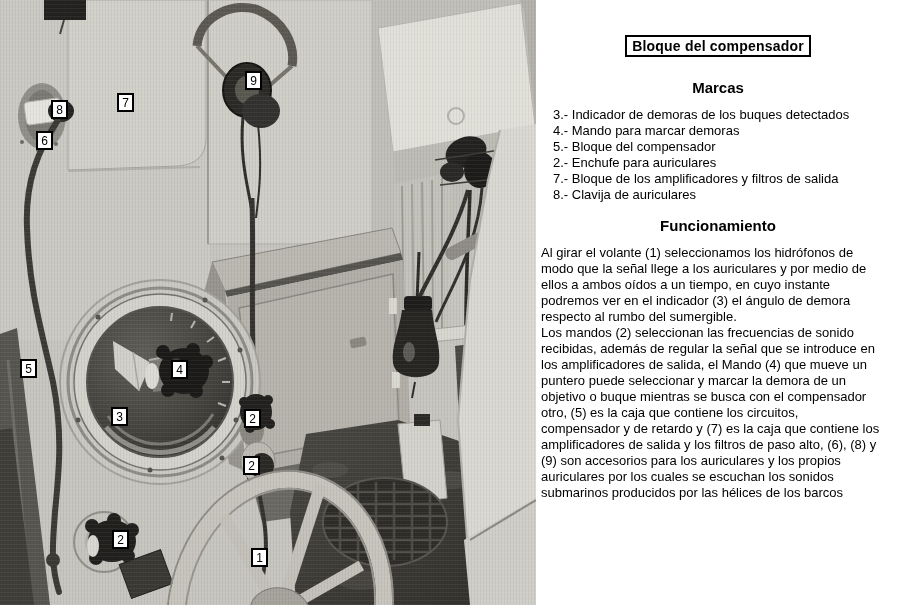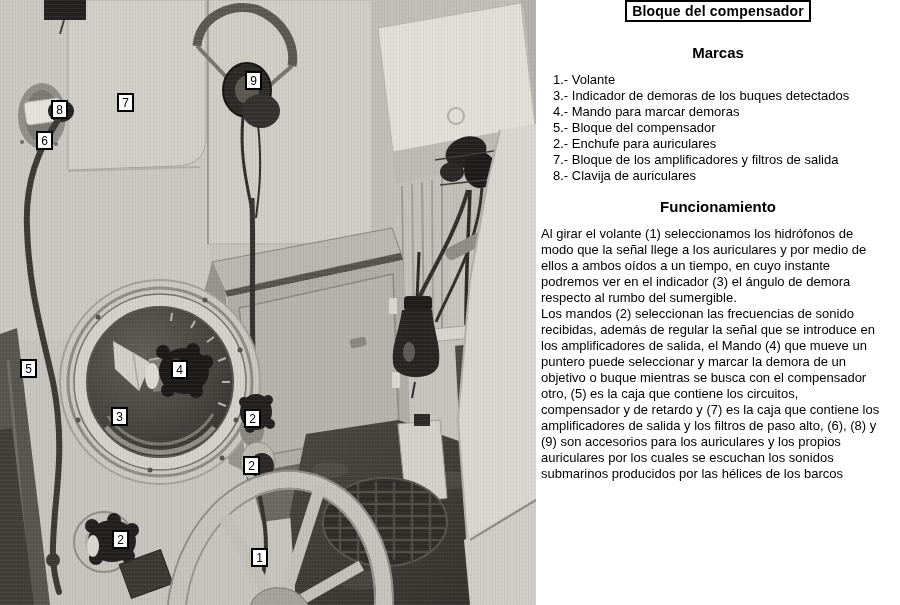--- a/index.html
+++ b/index.html
@@ -15,7 +15,7 @@
           font:400 12px/1 "Liberation Sans",sans-serif;}
   
   .text-pane{position:absolute;left:536px;top:0;width:364px;height:605px;background:#fff;}
-  .title-wrap{text-align:center;}
+  .title-wrap{text-align:center;margin-top:35px;}
   .title-box{display:inline-block;border:2px solid #000;padding:1px 5px;
              font-size:14px;font-weight:bold;letter-spacing:.2px;}
   .sec-heading{text-align:center;font-size:15px;font-weight:bold;margin:22px 0 0;}

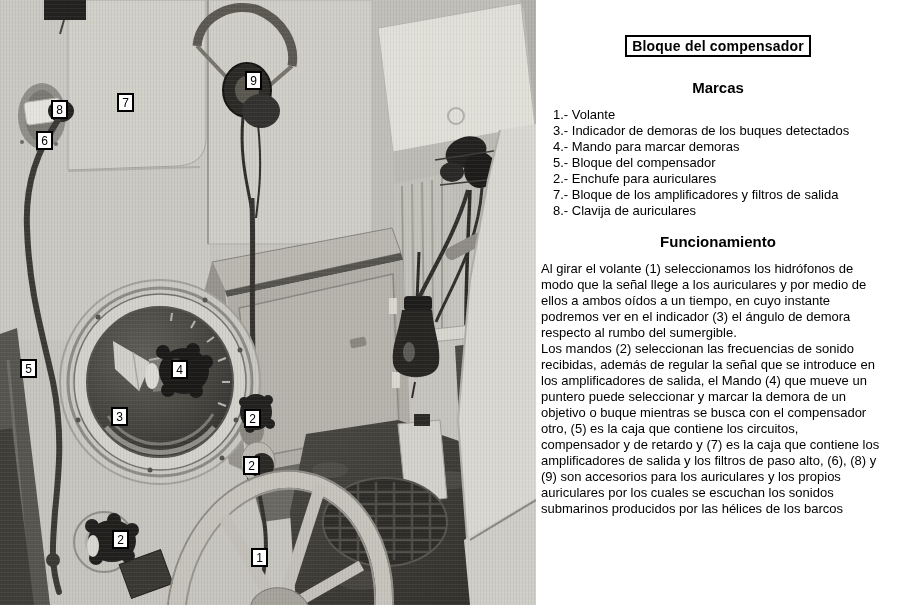--- a/index.html
+++ b/index.html
@@ -289,7 +289,6 @@
     <div class="sec-heading">Marcas</div>
 
     <ul class="marks">
-      <li>1.- Volante</li>
       <li>3.- Indicador de demoras de los buques detectados</li>
       <li>4.- Mando para marcar demoras</li>
       <li>5.- Bloque del compensador</li>

